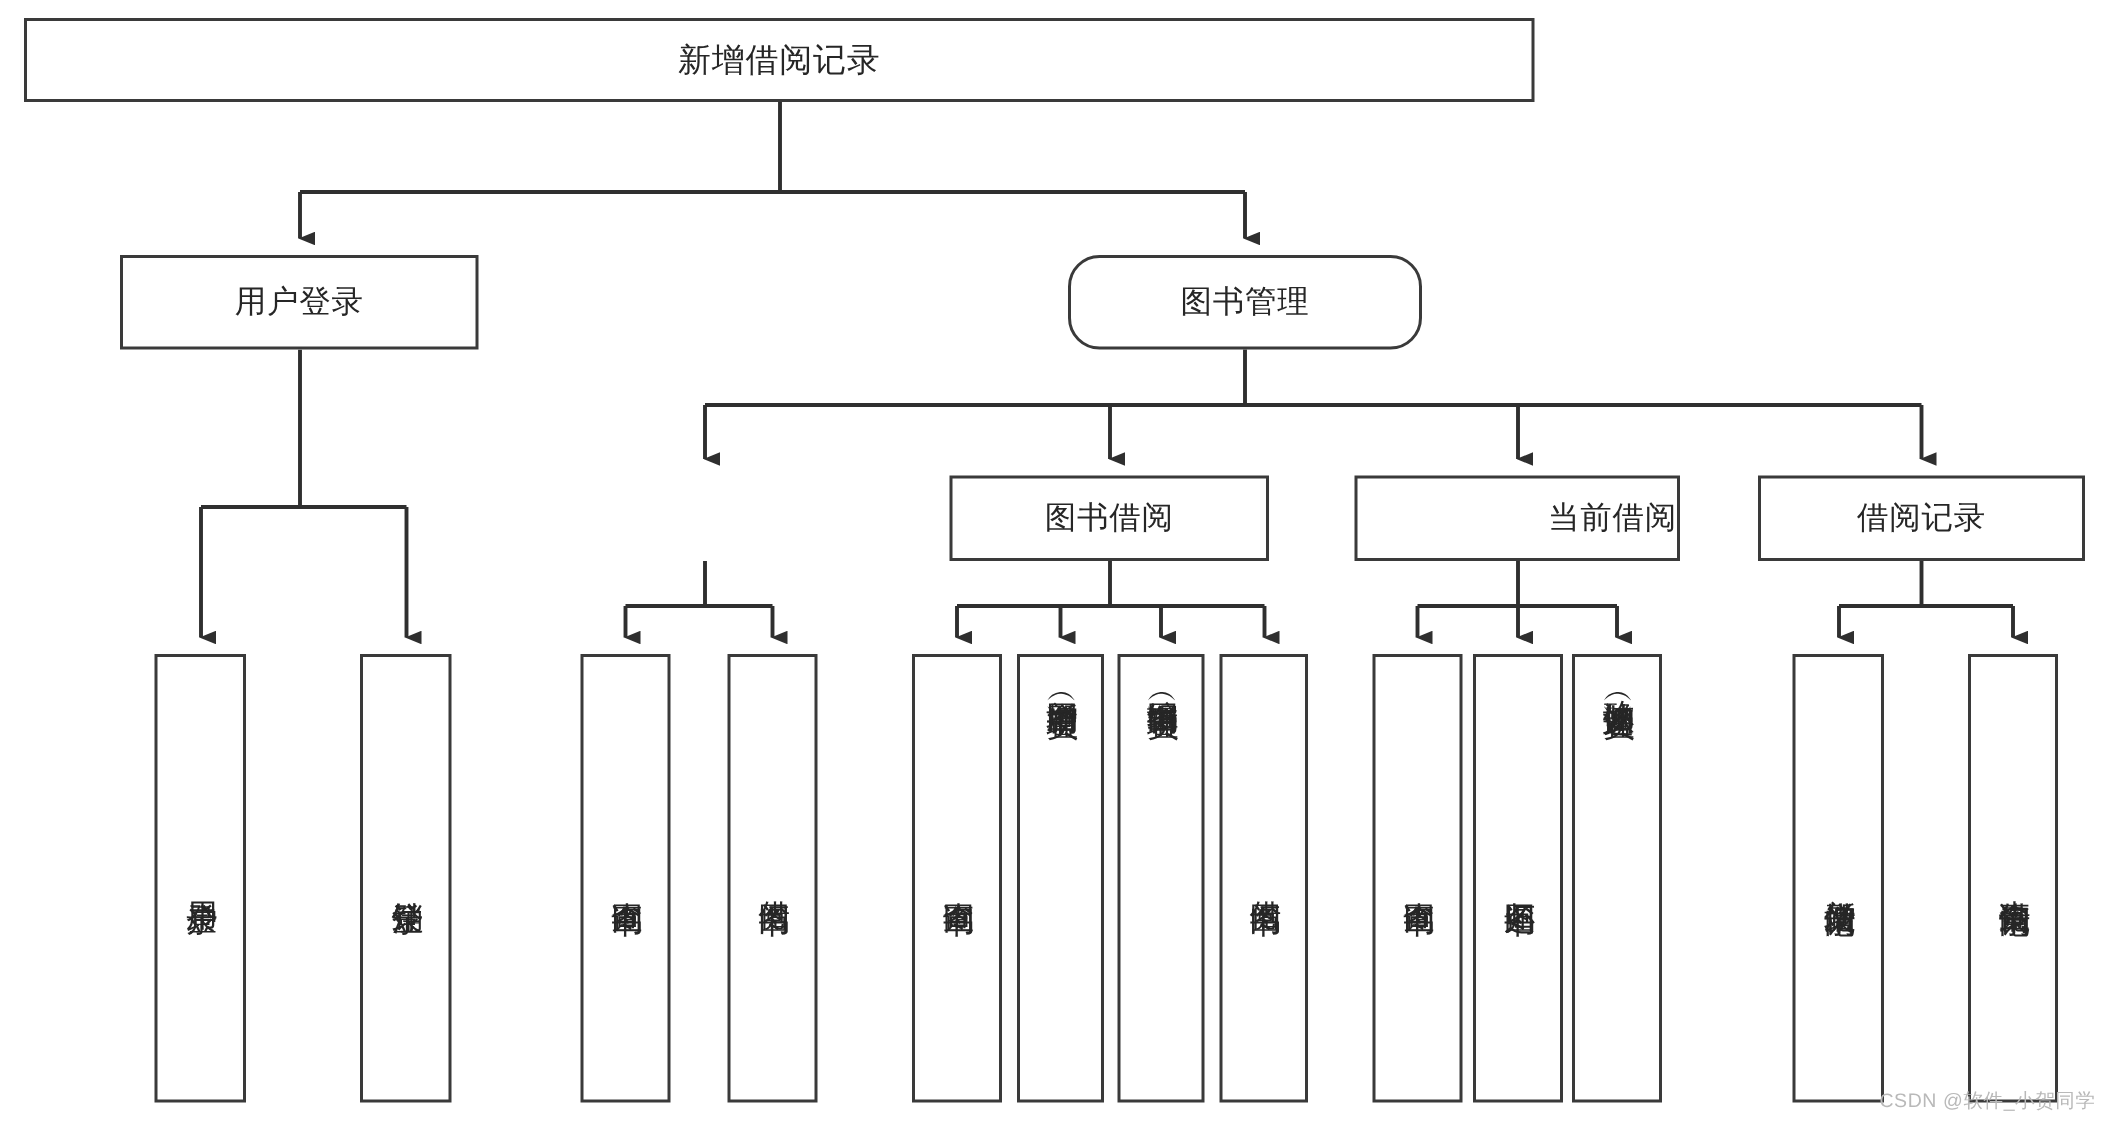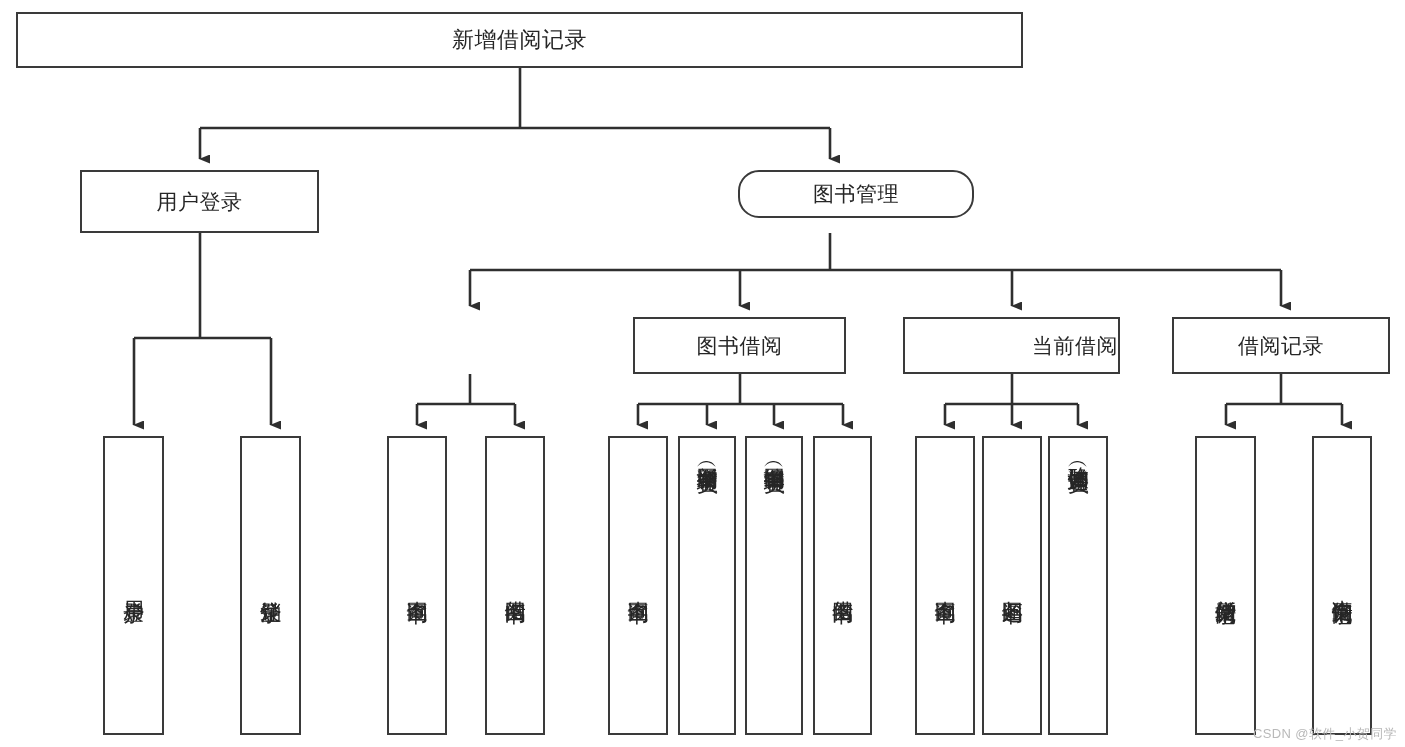--- a/index.html
+++ b/index.html
@@ -129,7 +129,7 @@
   <div class="node horizontal" style="left: 80px; top: 170px; width: 239px; height: 63px;">
     <span class="label">用户登录</span>
   </div>
-  <div class="node horizontal" style="left: 738px; top: 170px; width: 236px; height: 48px; border-radius: 21px;">
+  <div class="node horizontal" style="left: 712px; top: 170px; width: 236px; height: 63px; border-radius: 21px;">
     <span class="label">图书管理</span>
   </div>
 

